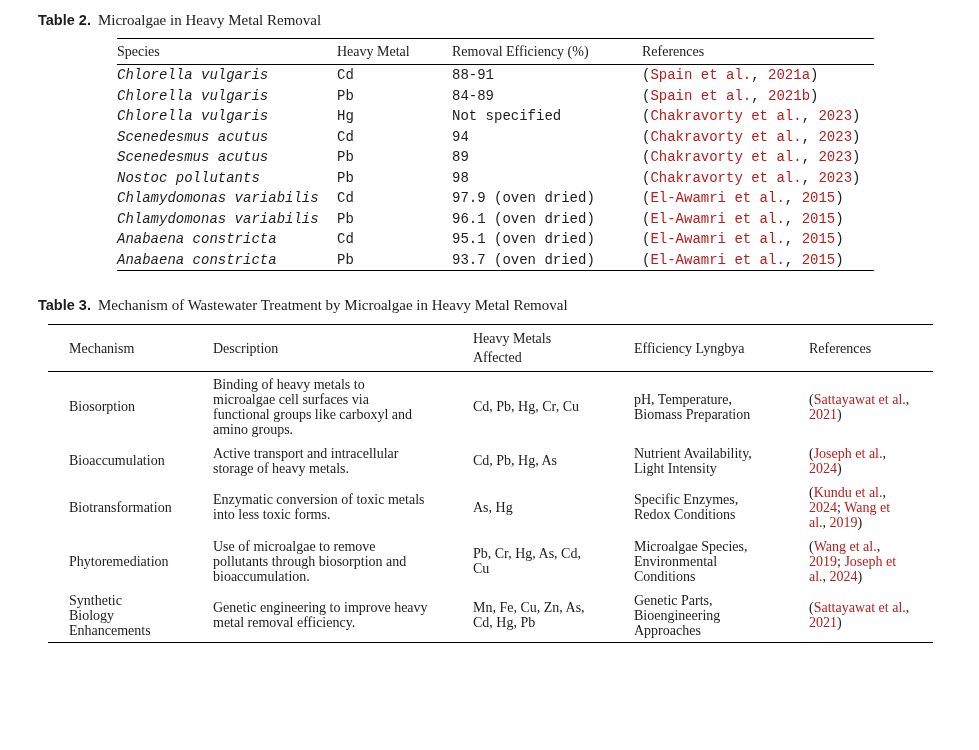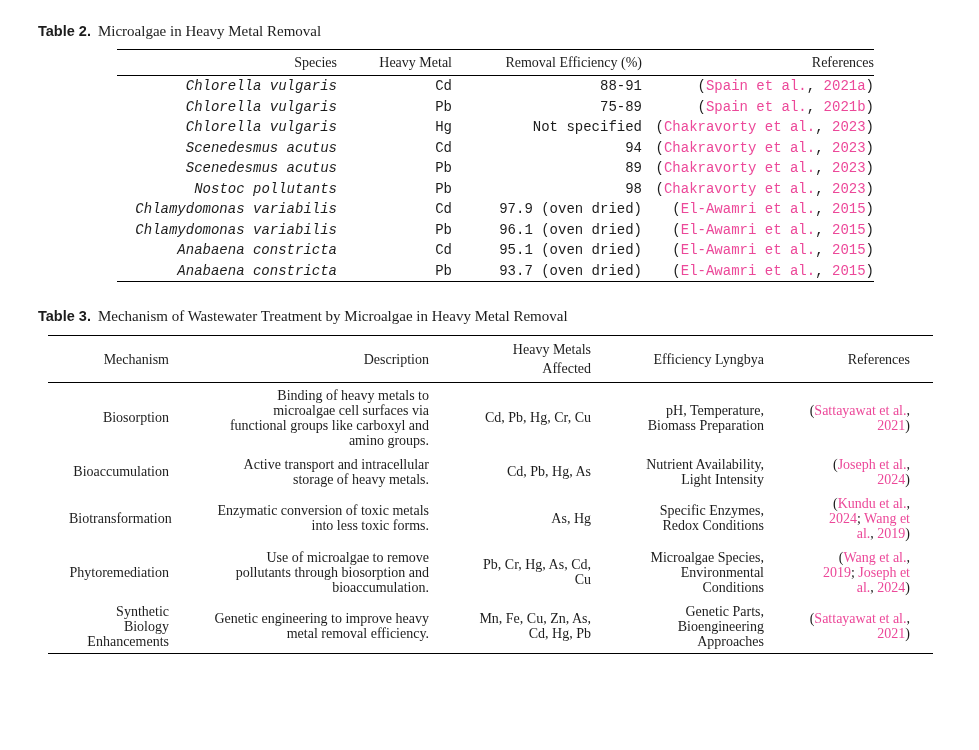--- a/index.html
+++ b/index.html
@@ -8,7 +8,7 @@
     font-family:"Liberation Serif", serif;
     color:#1c1c1c;
   }
-  .page{position:relative;width:979px;height:750px;padding-top:21px;box-sizing:border-box;}
+  .page{position:relative;width:979px;height:750px;padding-top:10px;box-sizing:border-box;}
 
   
   .caption{margin:0 0 0 38px;font-size:15px;line-height:20px;white-space:nowrap;}

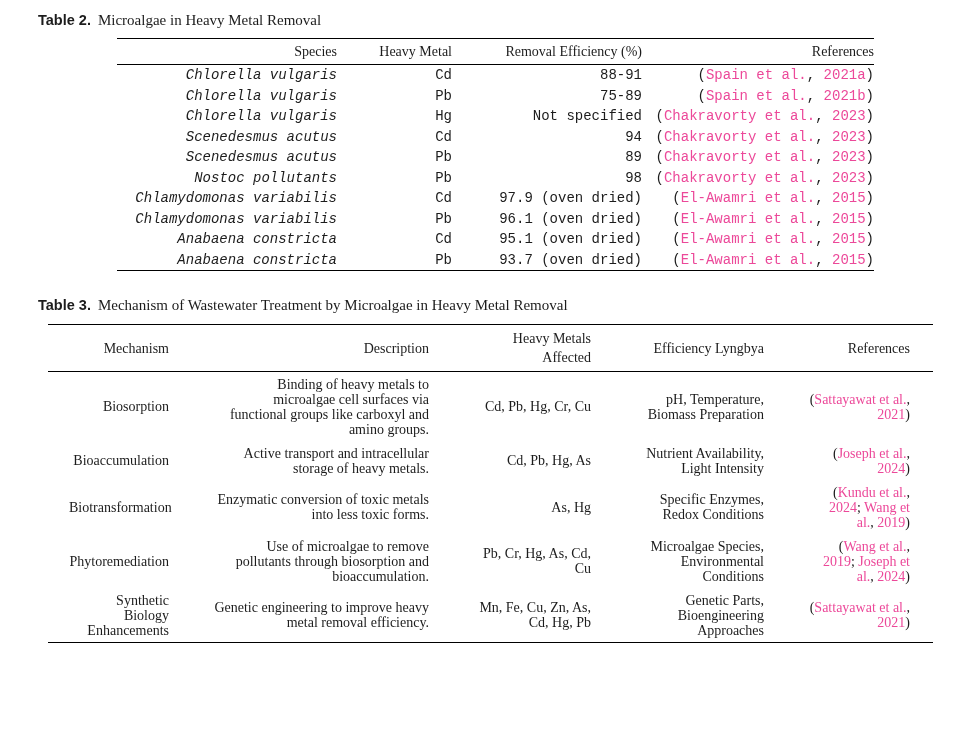--- a/index.html
+++ b/index.html
@@ -18,7 +18,7 @@
   
   table.t{
     border-collapse:collapse;table-layout:fixed;
-    text-align:right;font-size:14px;
+    text-align:left;font-size:14px;
     border-top:1.4px solid #000;border-bottom:1.6px solid #000;
   }
   table.t thead th{

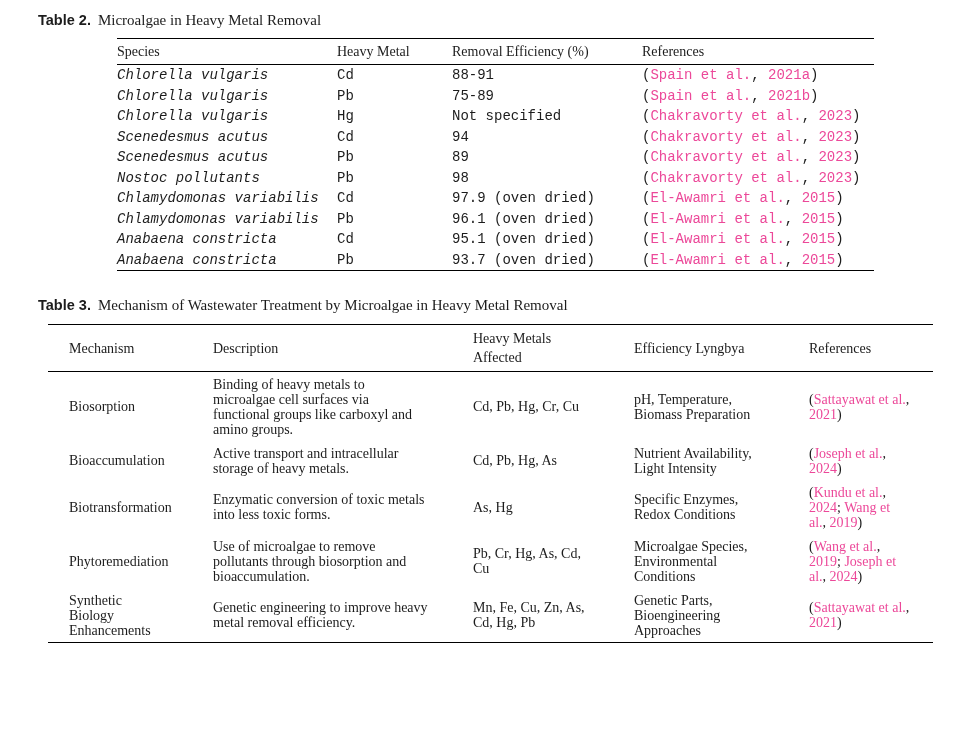--- a/index.html
+++ b/index.html
@@ -25,7 +25,7 @@
     font-weight:400;border-bottom:1.4px solid #000;
   }
   .sp{font-style:italic;}
-  .cite-link{color:#ec4899;}
+  .cite-link{color:#b91c1c;}
 
   
   table.t2{margin:8px 0 0 117px;width:757px;}

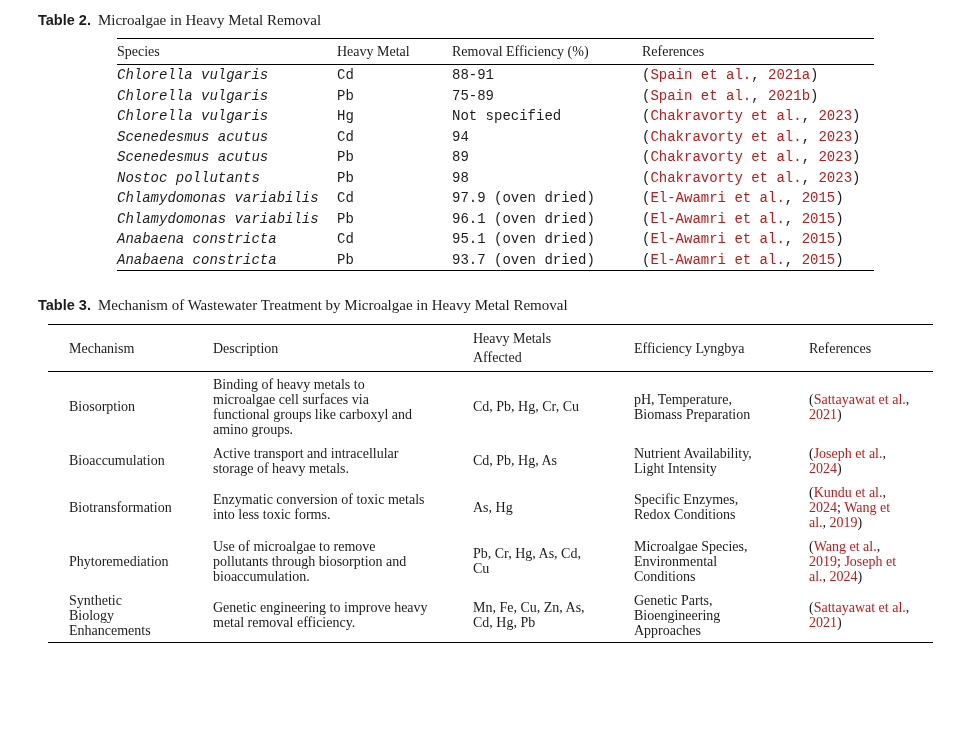--- a/index.html
+++ b/index.html
@@ -76,7 +76,7 @@
           <tr>
             <td class="sp">Chlorella vulgaris</td>
             <td>Pb</td>
-            <td>75-89</td>
+            <td>84-89</td>
             <td><span>(</span><span class="cite-link">Spain et al.</span><span>, </span><span class="cite-link">2021b</span><span>)</span></td>
           </tr>
           <tr>

